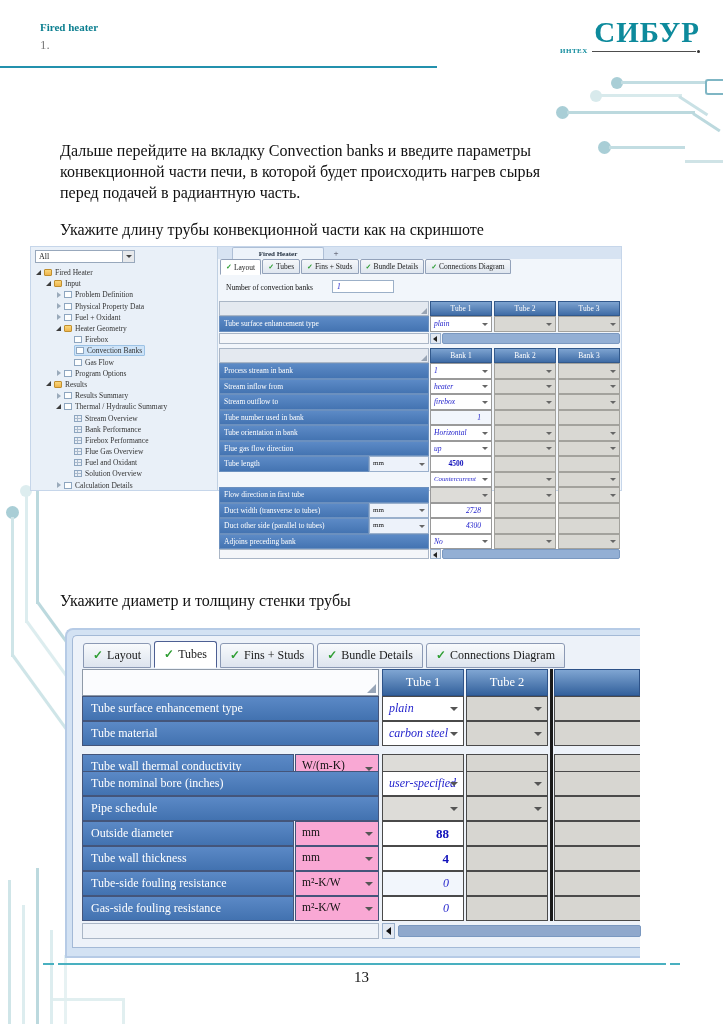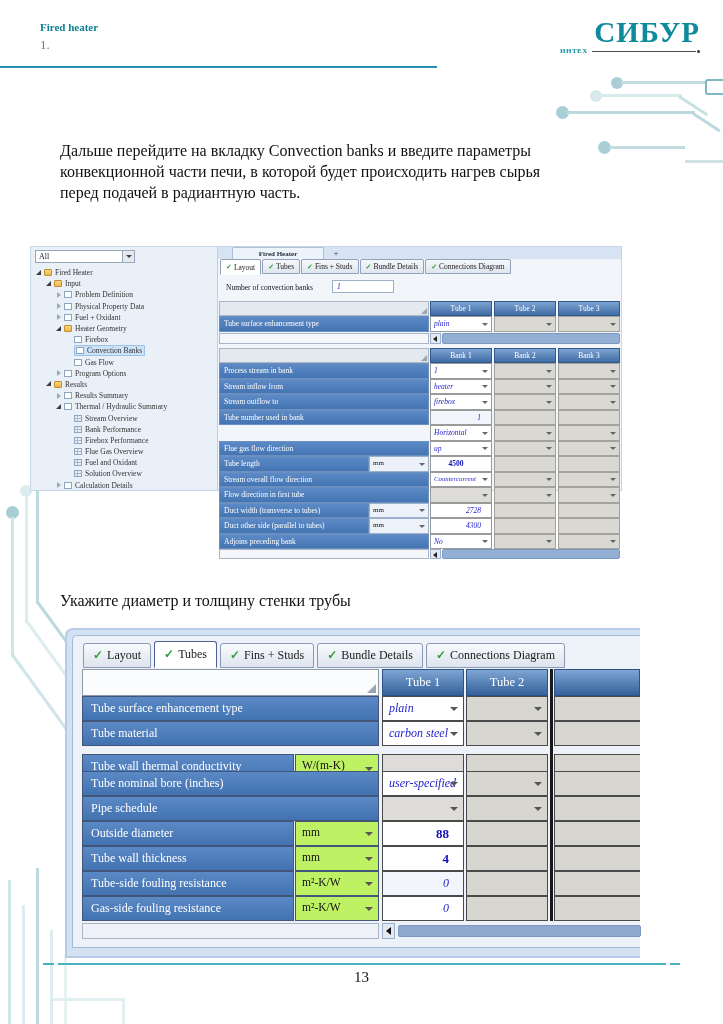--- a/index.html
+++ b/index.html
@@ -203,6 +203,7 @@
     <div>конвекционной части печи, в которой будет происходить нагрев сырья</div>
     <div>перед подачей в радиантную часть.</div>
   </div>
+  <div class="cap1">Укажите длину трубы конвекционной части как на скриншоте</div>
   <div class="cap2">Укажите диаметр и толщину стенки трубы</div>
 
   <div class="s1">

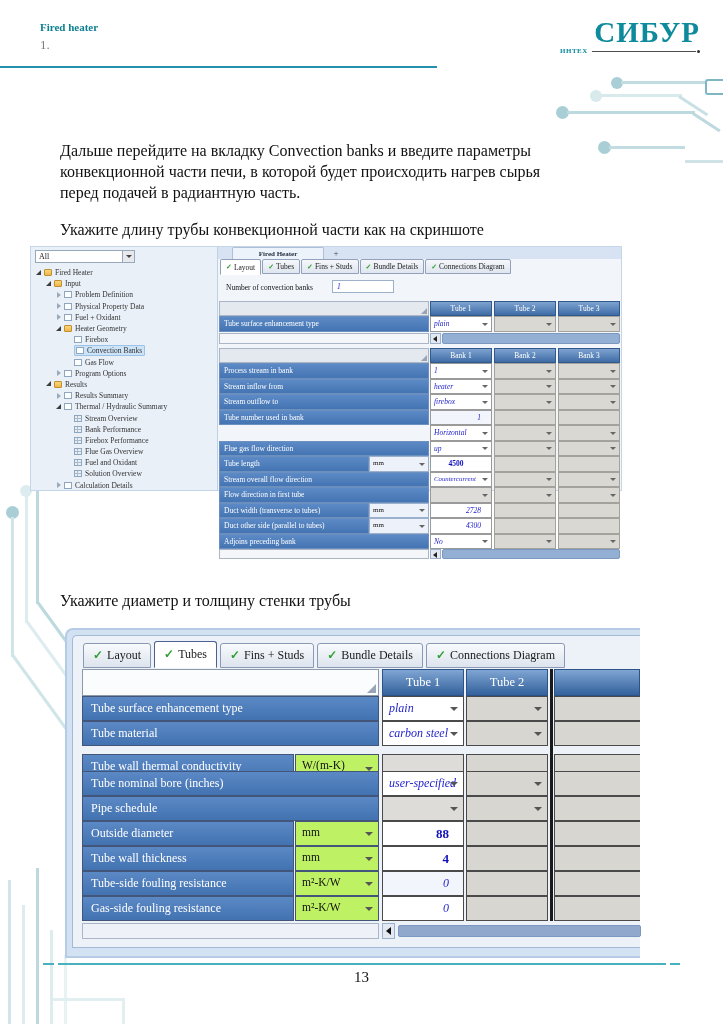--- a/index.html
+++ b/index.html
@@ -397,6 +397,7 @@
           <div class="cell t3c"></div>
       </div>
       <div class="row" style="top:178px;height:15.5px;">
+        <div class="cell lblc">Tube orientation in bank</div>
         <div class="cell t1c dd it">Horizontal</div>
         <div class="cell t2c dd"></div>
           <div class="cell t3c dd"></div>

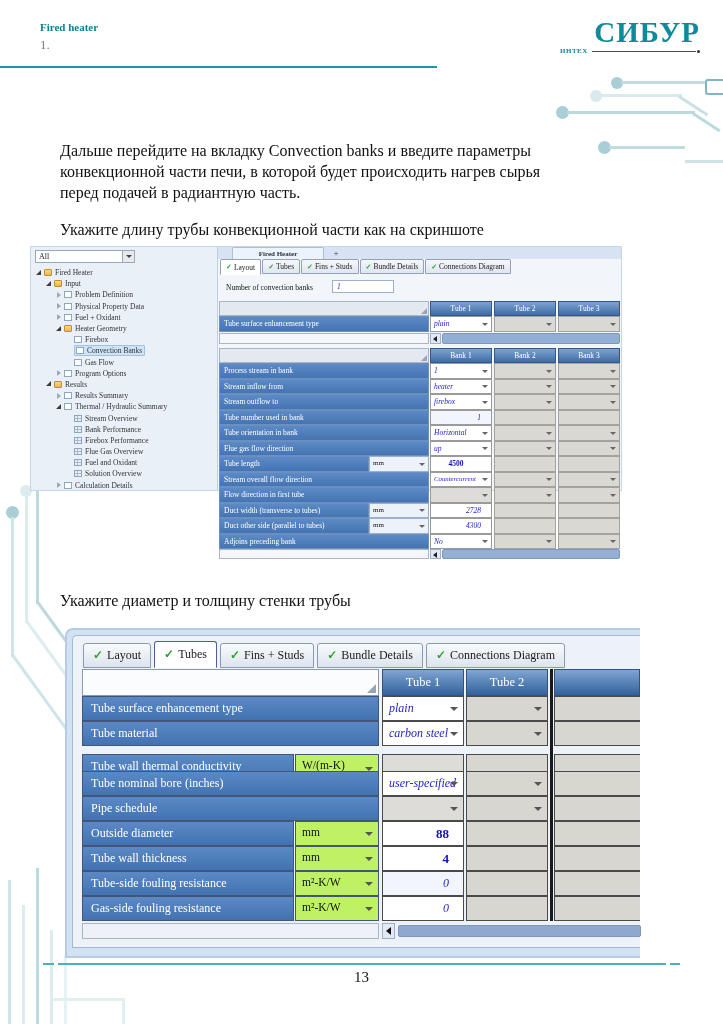--- a/index.html
+++ b/index.html
@@ -416,7 +416,6 @@
           <div class="cell t3c"></div>
       </div>
       <div class="row" style="top:224.5px;height:15.5px;">
-        <div class="cell lblc">Stream overall flow direction</div>
         <div class="cell t1c dd it fs7">Countercurrent</div>
         <div class="cell t2c dd"></div>
           <div class="cell t3c dd"></div>

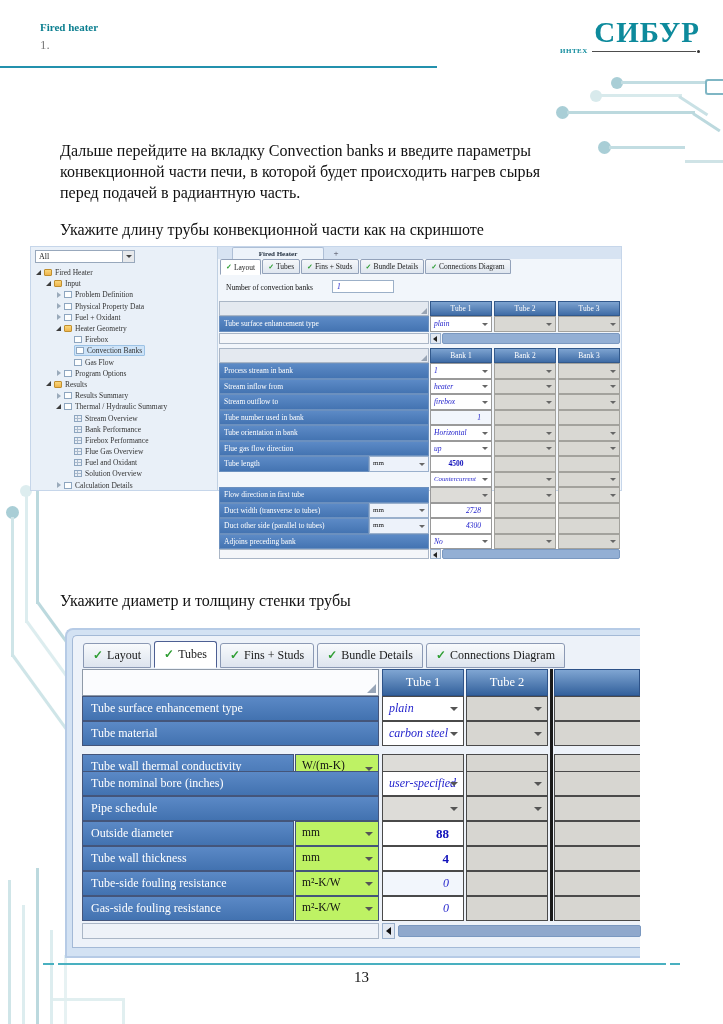--- a/index.html
+++ b/index.html
@@ -118,7 +118,7 @@
   .lbl2{left:9px;width:297px;background:linear-gradient(#5b89c6,#4272b0);border:1px solid #44557a;
       color:#fff;font-size:12px;padding:4px 0 0 8px;}
   .lbl2.short{width:212px;}
-  .unit2{left:222px;width:84px;background:#bef264;border:1px solid #44557a;color:#111;
+  .unit2{left:222px;width:84px;background:#f9a8d4;border:1px solid #44557a;color:#111;
       font-size:11.5px;padding:4px 0 0 6px;}
   .u1c{left:309px;width:82px;background:#fff;border:1px solid #4a4a4a;font-size:12px;padding-top:4px;}
   .u2c{left:393px;width:82px;background:#d7d6d1;border:1px solid #4a4a4a;}

